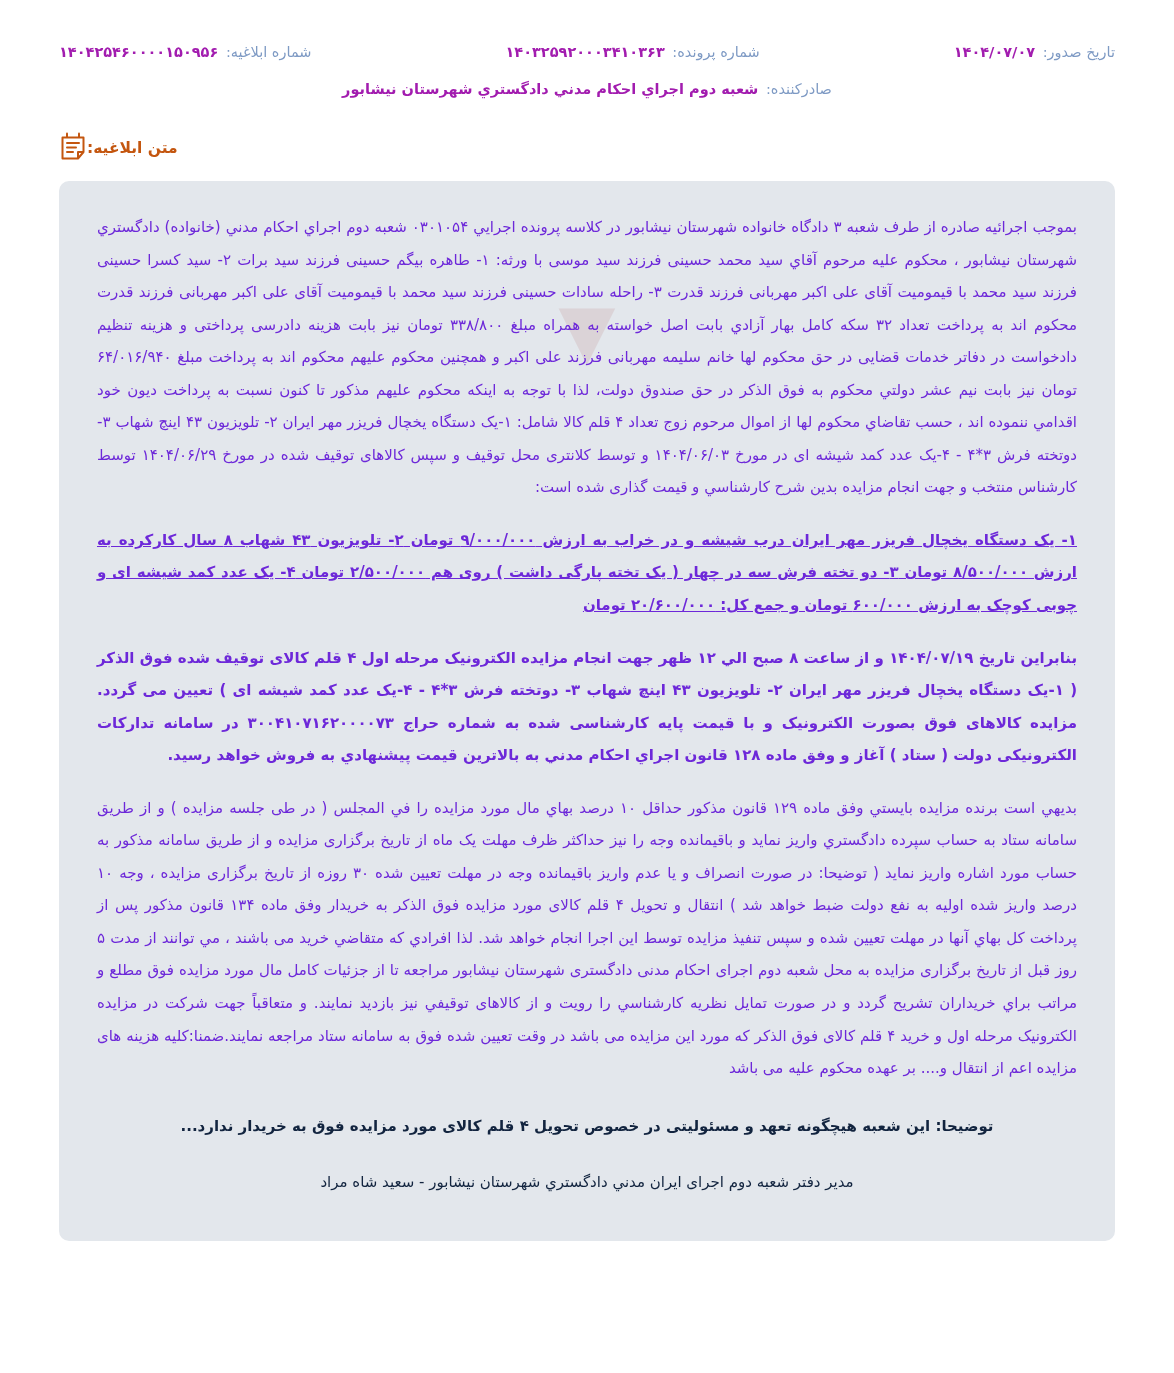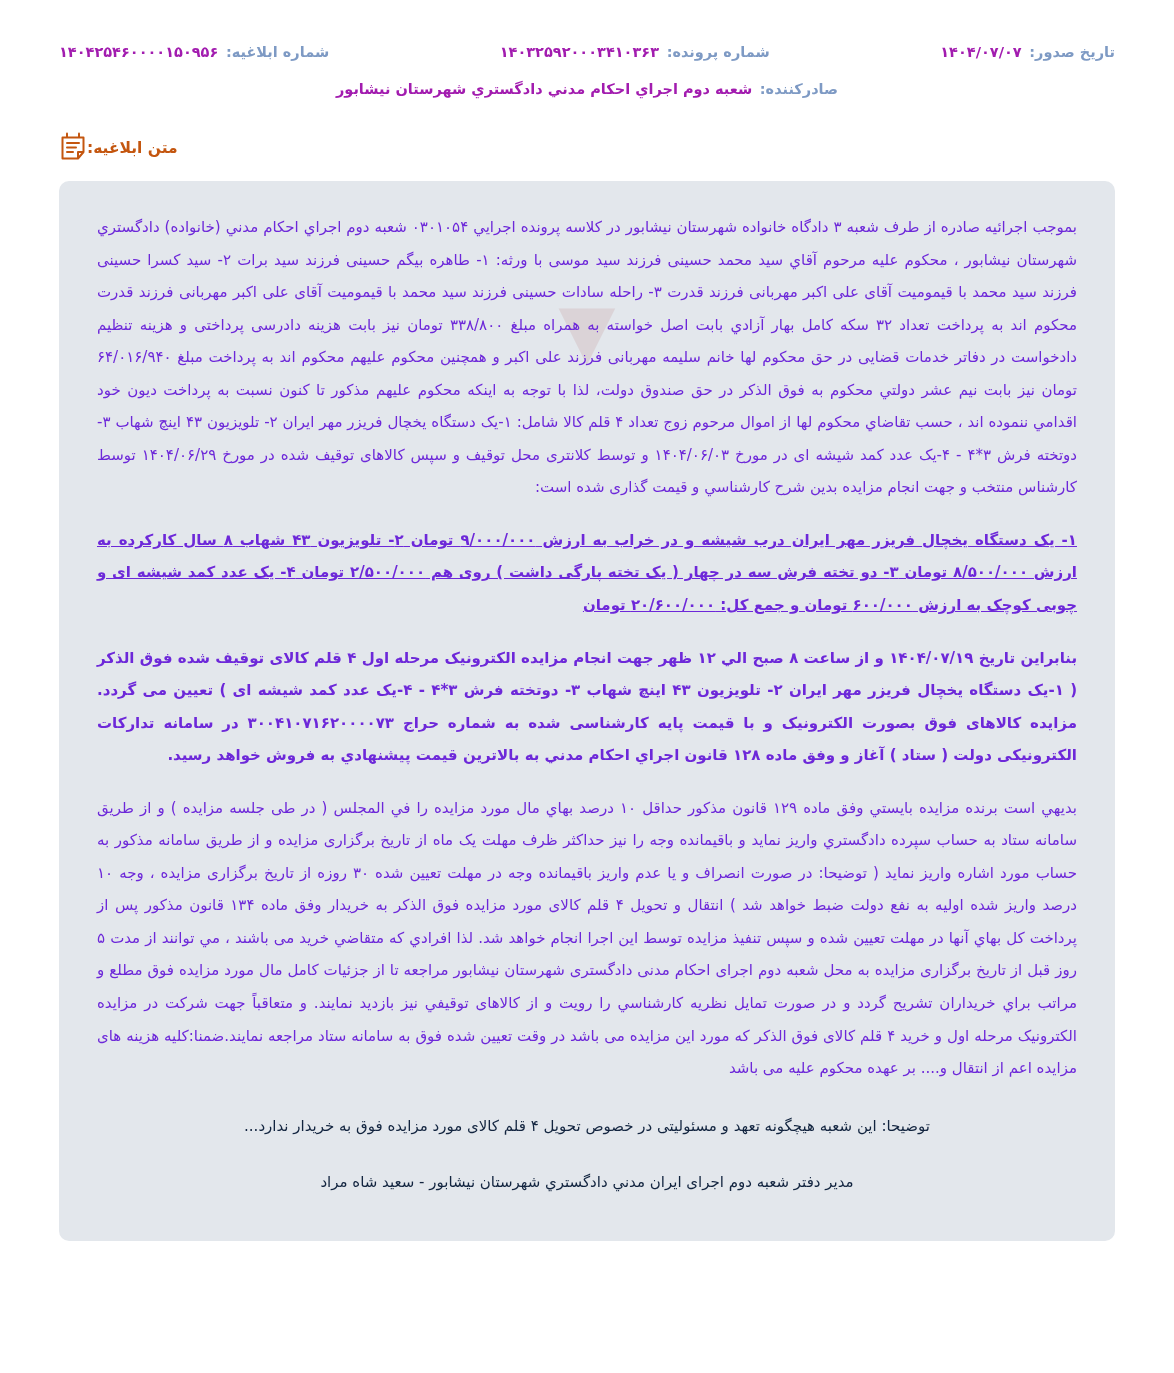--- a/index.html
+++ b/index.html
@@ -42,7 +42,7 @@
   }
   .meta-label {
     color: #7e9ac4;
-    font-weight: bold;
+    font-weight: normal;
   }
   .meta-value {
     color: #a21caf;

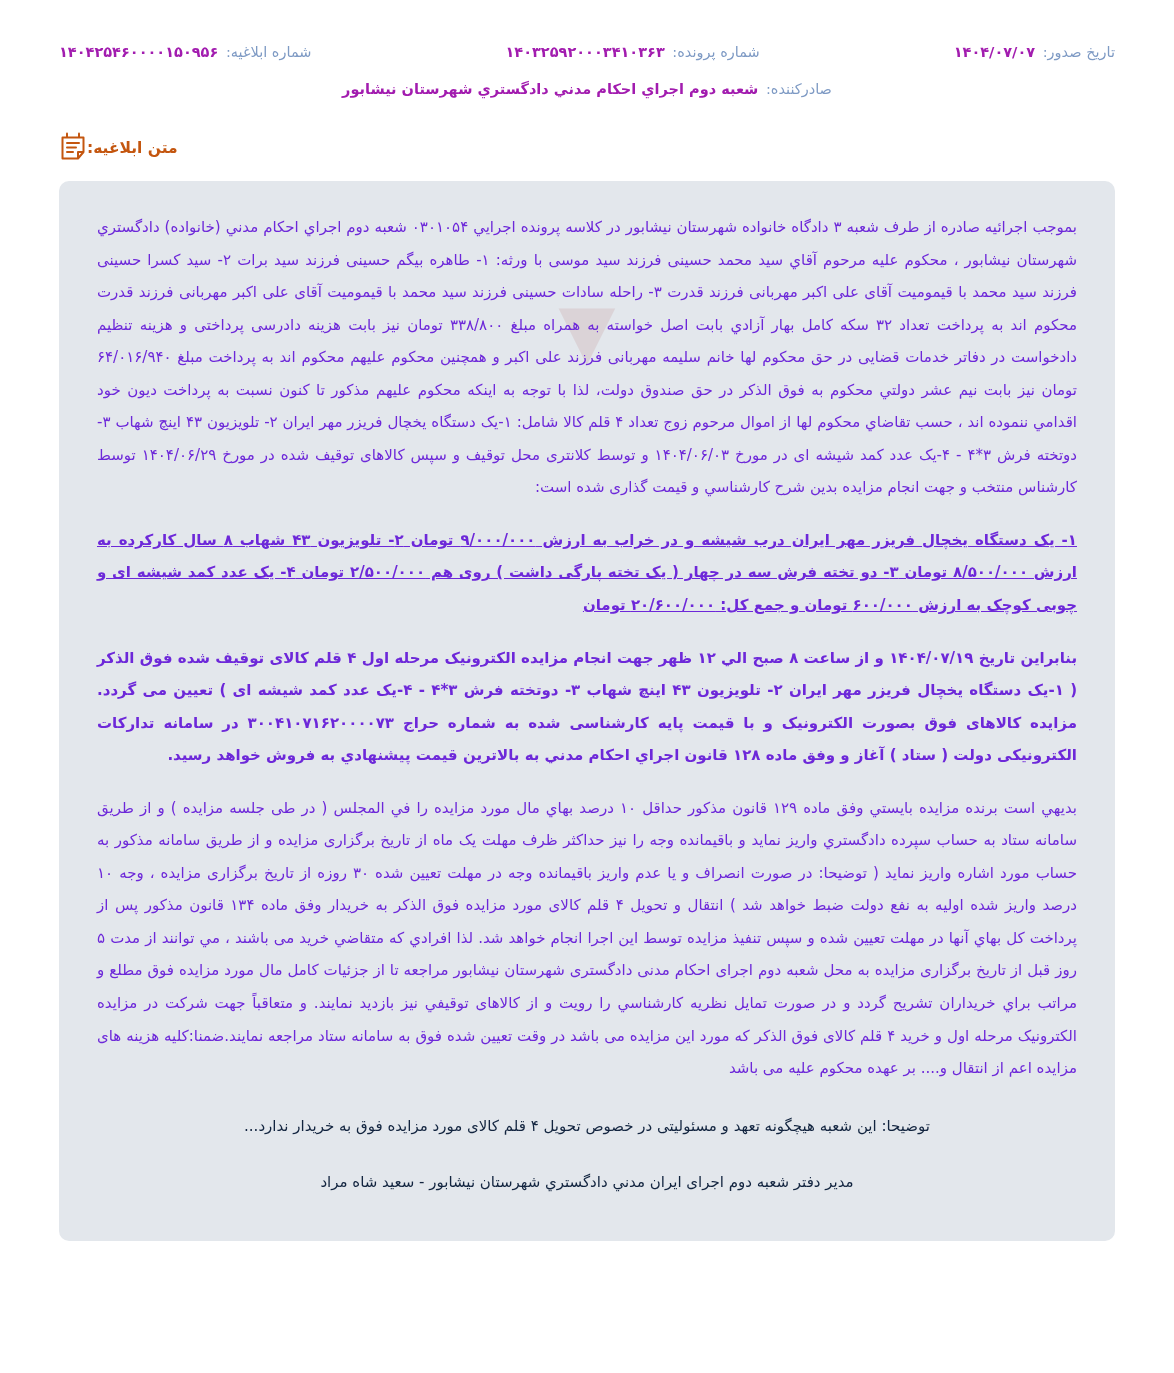--- a/index.html
+++ b/index.html
@@ -154,6 +154,7 @@
     margin: 26px 0 4px 0;
     position: relative;
     z-index: 2;
+    font-weight: bold;
   }
 </style>
 </head>

